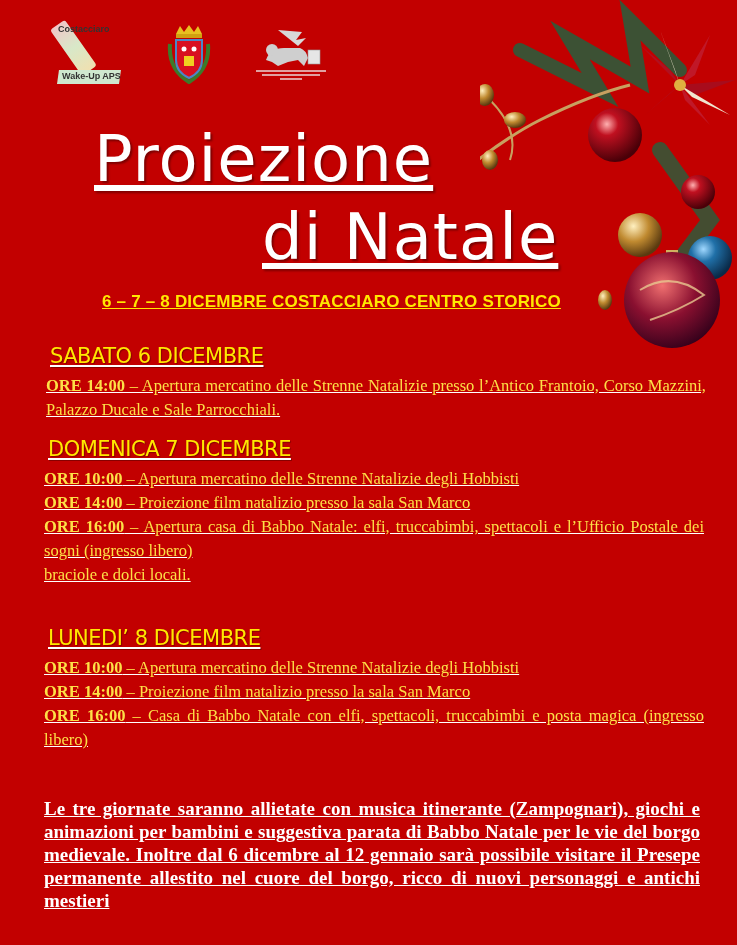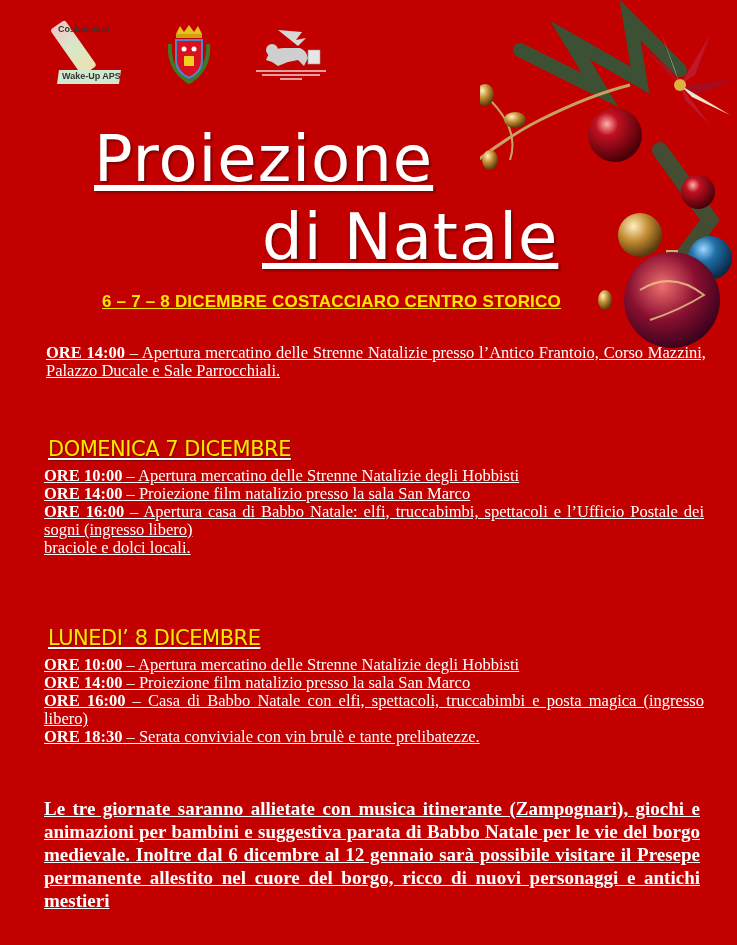--- a/index.html
+++ b/index.html
@@ -168,6 +168,7 @@
 <div class="abs subtitle">6 – 7 – 8  DICEMBRE  COSTACCIARO CENTRO STORICO</div>
 
 <div class="abs sec sec1">
+  <div class="day-heading">SABATO 6 DICEMBRE</div>
   <div class="event"><b>ORE 14:00</b><span> – Apertura mercatino  delle  Strenne Natalizie  presso l’Antico Frantoio, Corso Mazzini,  Palazzo Ducale e Sale Parrocchiali.</span></div>
 </div>
 

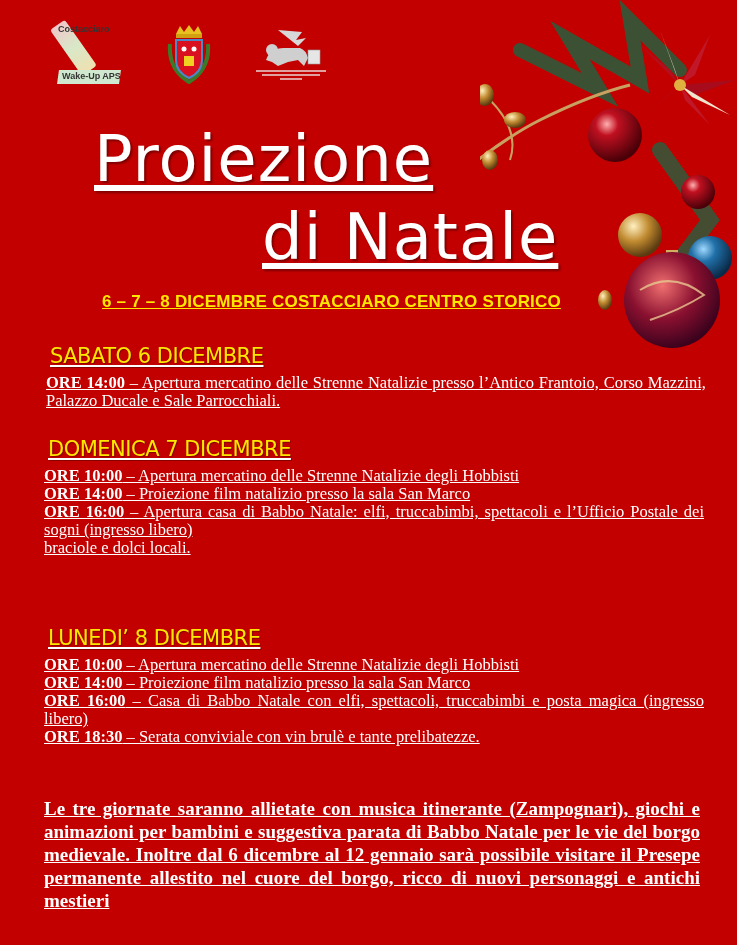--- a/index.html
+++ b/index.html
@@ -56,7 +56,7 @@
     text-shadow: 1px 1px 1px rgba(0,0,0,0.3);
   }
   .event {
-    font-size: 16.5px; line-height: 18px; color: #ffffff;
+    font-size: 16.5px; line-height: 24px; color: #fde047;
     text-align: justify;
   }
   .event b { font-weight: bold; }

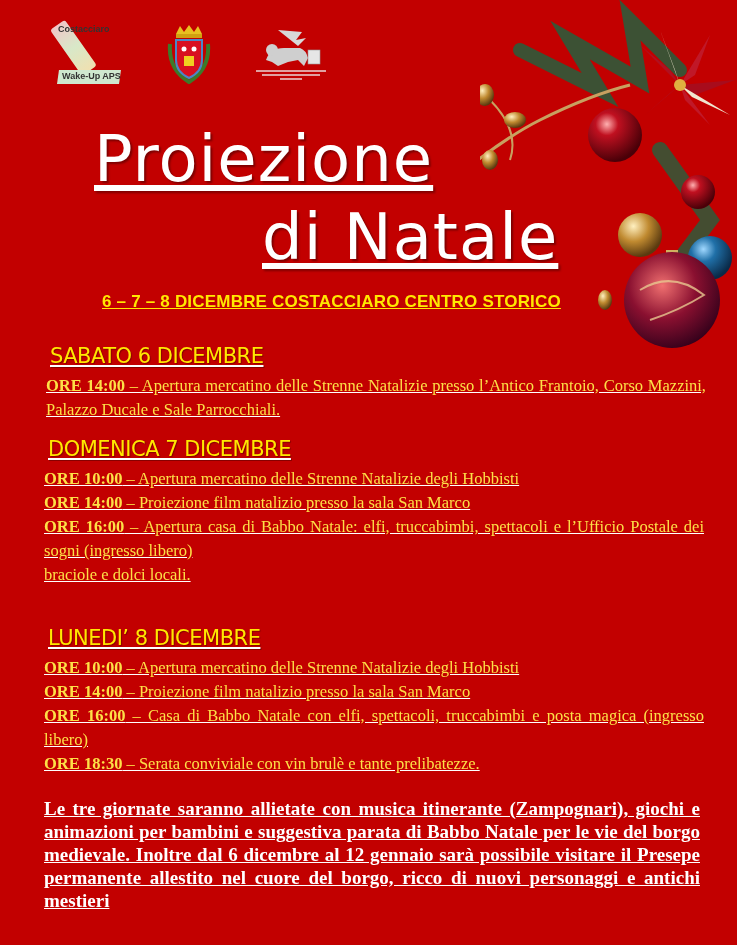--- a/index.html
+++ b/index.html
@@ -185,7 +185,6 @@
   <div class="event"><b>ORE 10:00</b><span> – Apertura mercatino  delle  Strenne Natalizie  degli  Hobbisti</span></div>
   <div class="event"><b>ORE 14:00</b><span> – Proiezione  film  natalizio  presso la  sala  San Marco</span></div>
   <div class="event"><b>ORE 16:00</b><span> – Casa di Babbo Natale  con elfi,  spettacoli, truccabimbi e posta magica (ingresso libero)</span></div>
-  <div class="event"><b>ORE 18:30</b><span> – Serata  conviviale  con vin  brulè  e tante prelibatezze.</span></div>
 </div>
 
 <div class="abs closing">Le tre giornate saranno allietate con musica itinerante (Zampognari), giochi e animazioni per bambini e suggestiva parata di Babbo Natale per le vie del borgo medievale. Inoltre dal 6  dicembre al 12 gennaio sarà possibile visitare il Presepe permanente allestito nel cuore del borgo, ricco di nuovi personaggi e antichi mestieri</div>

